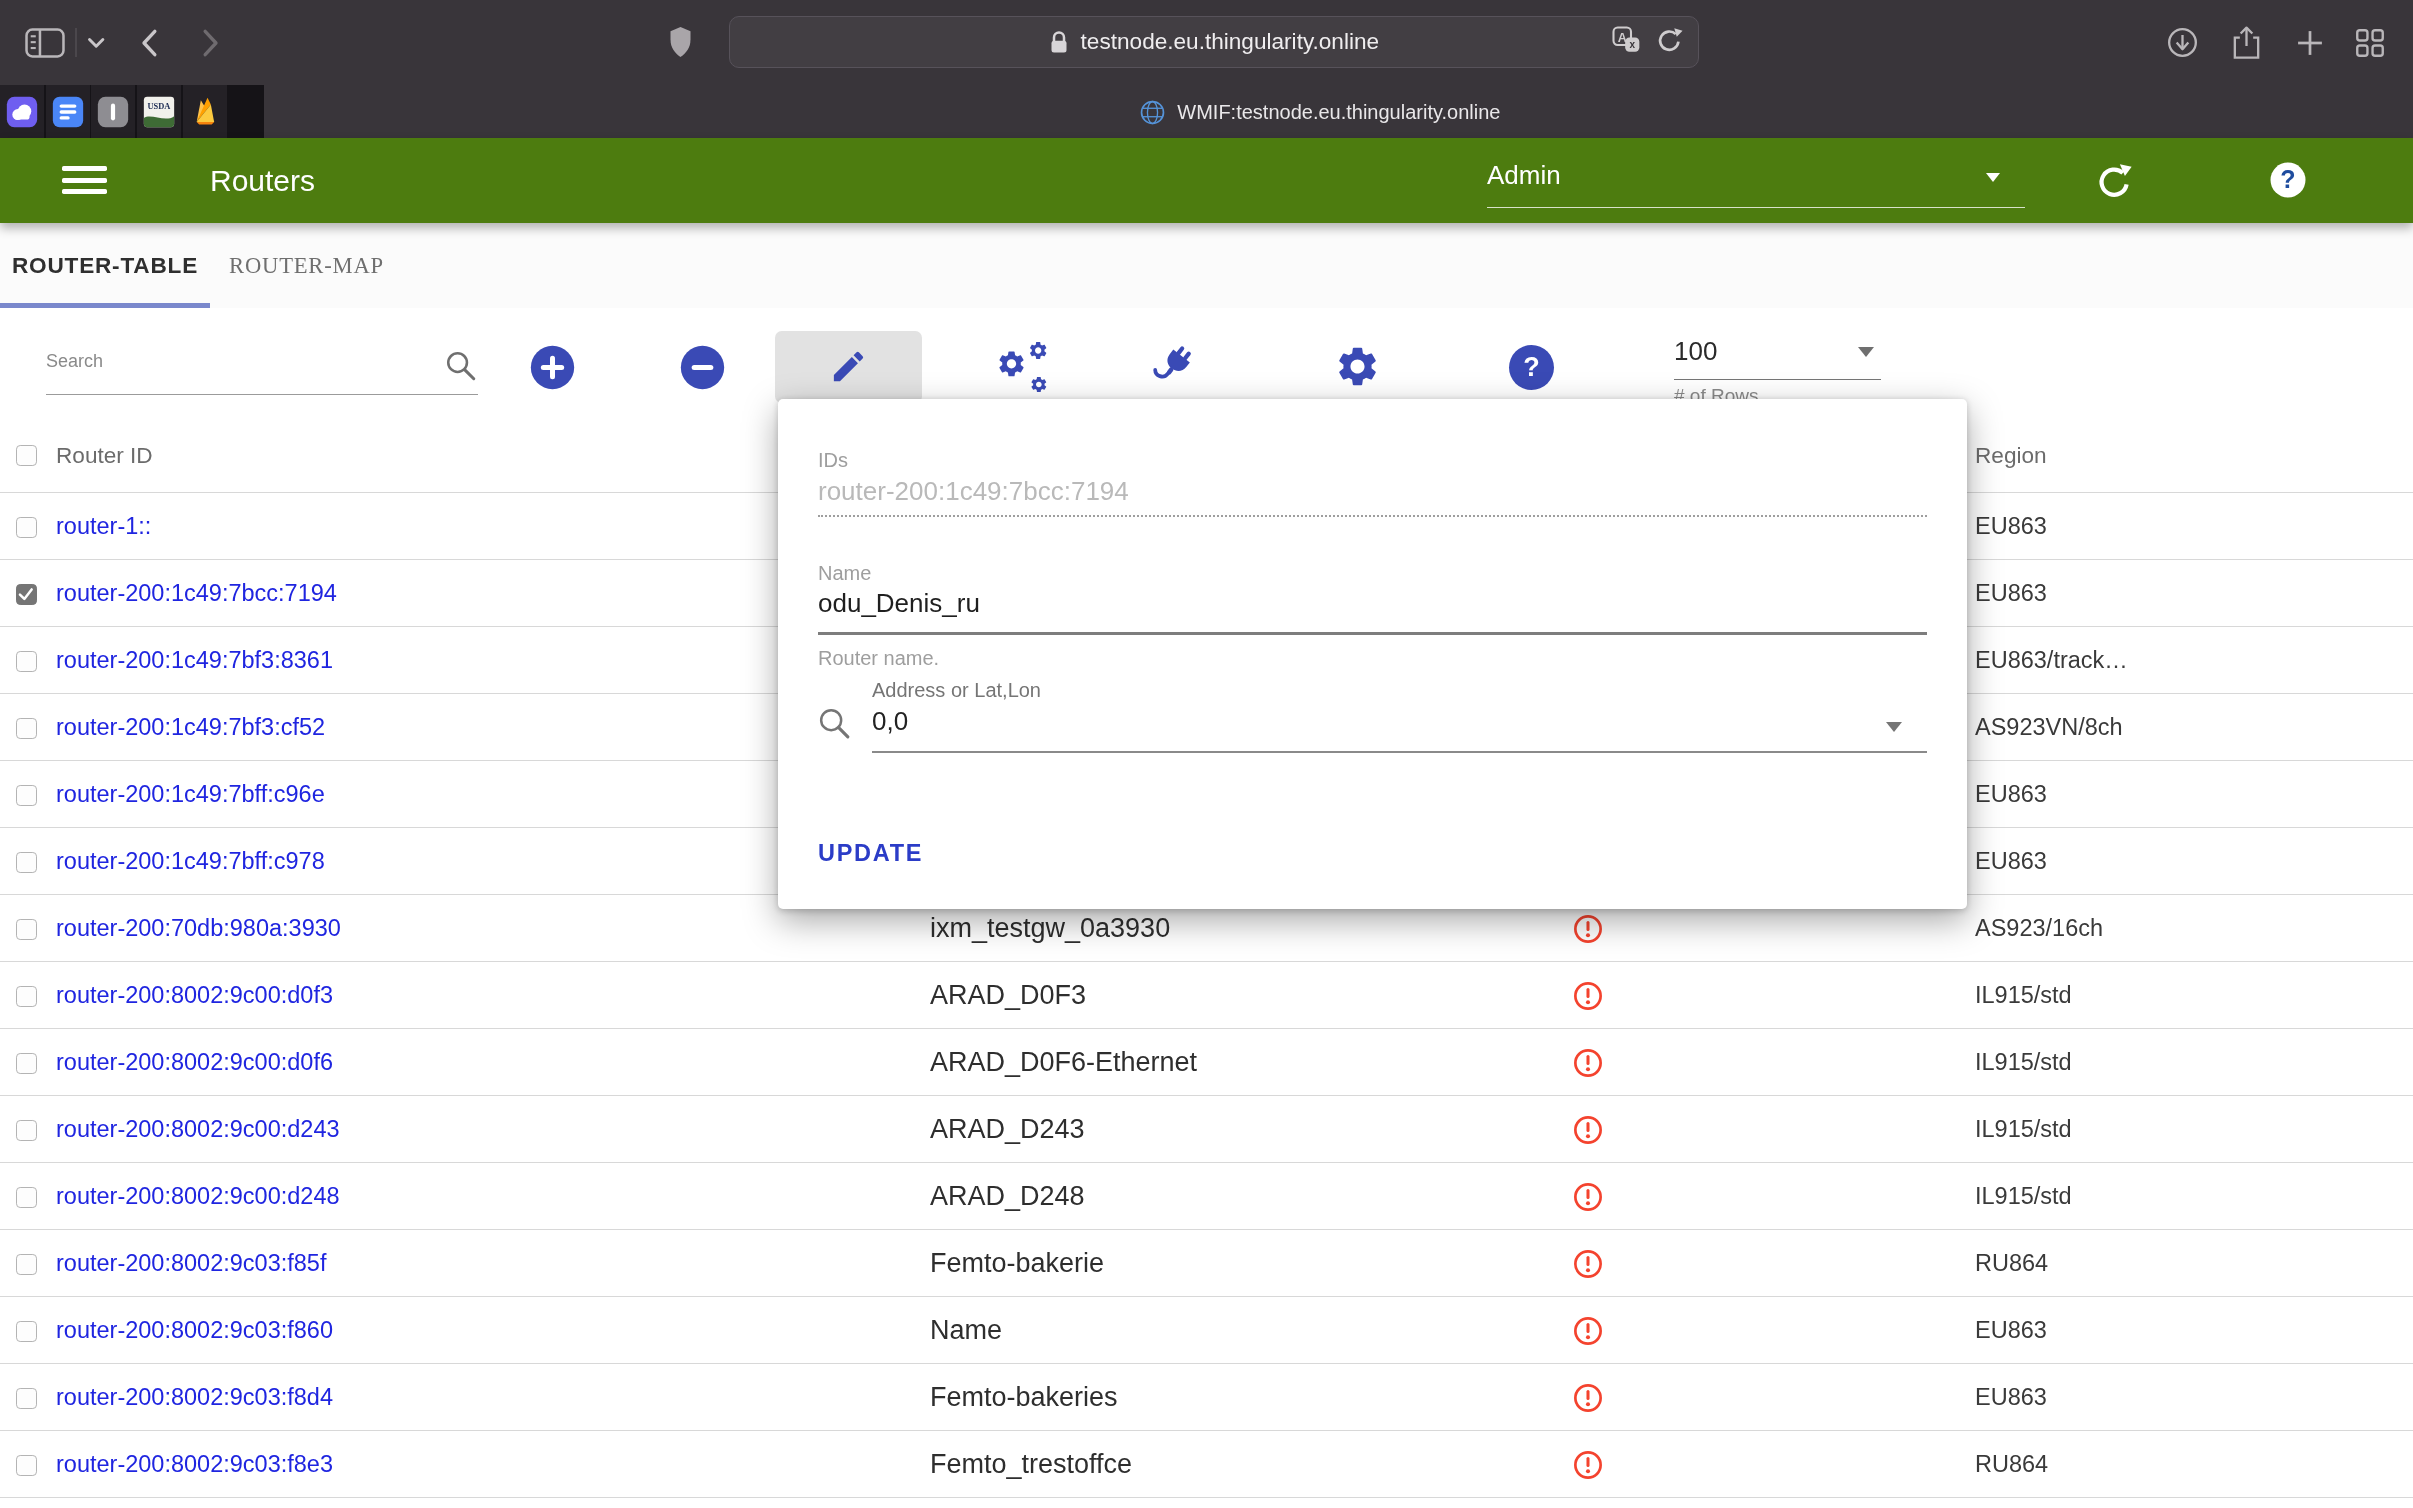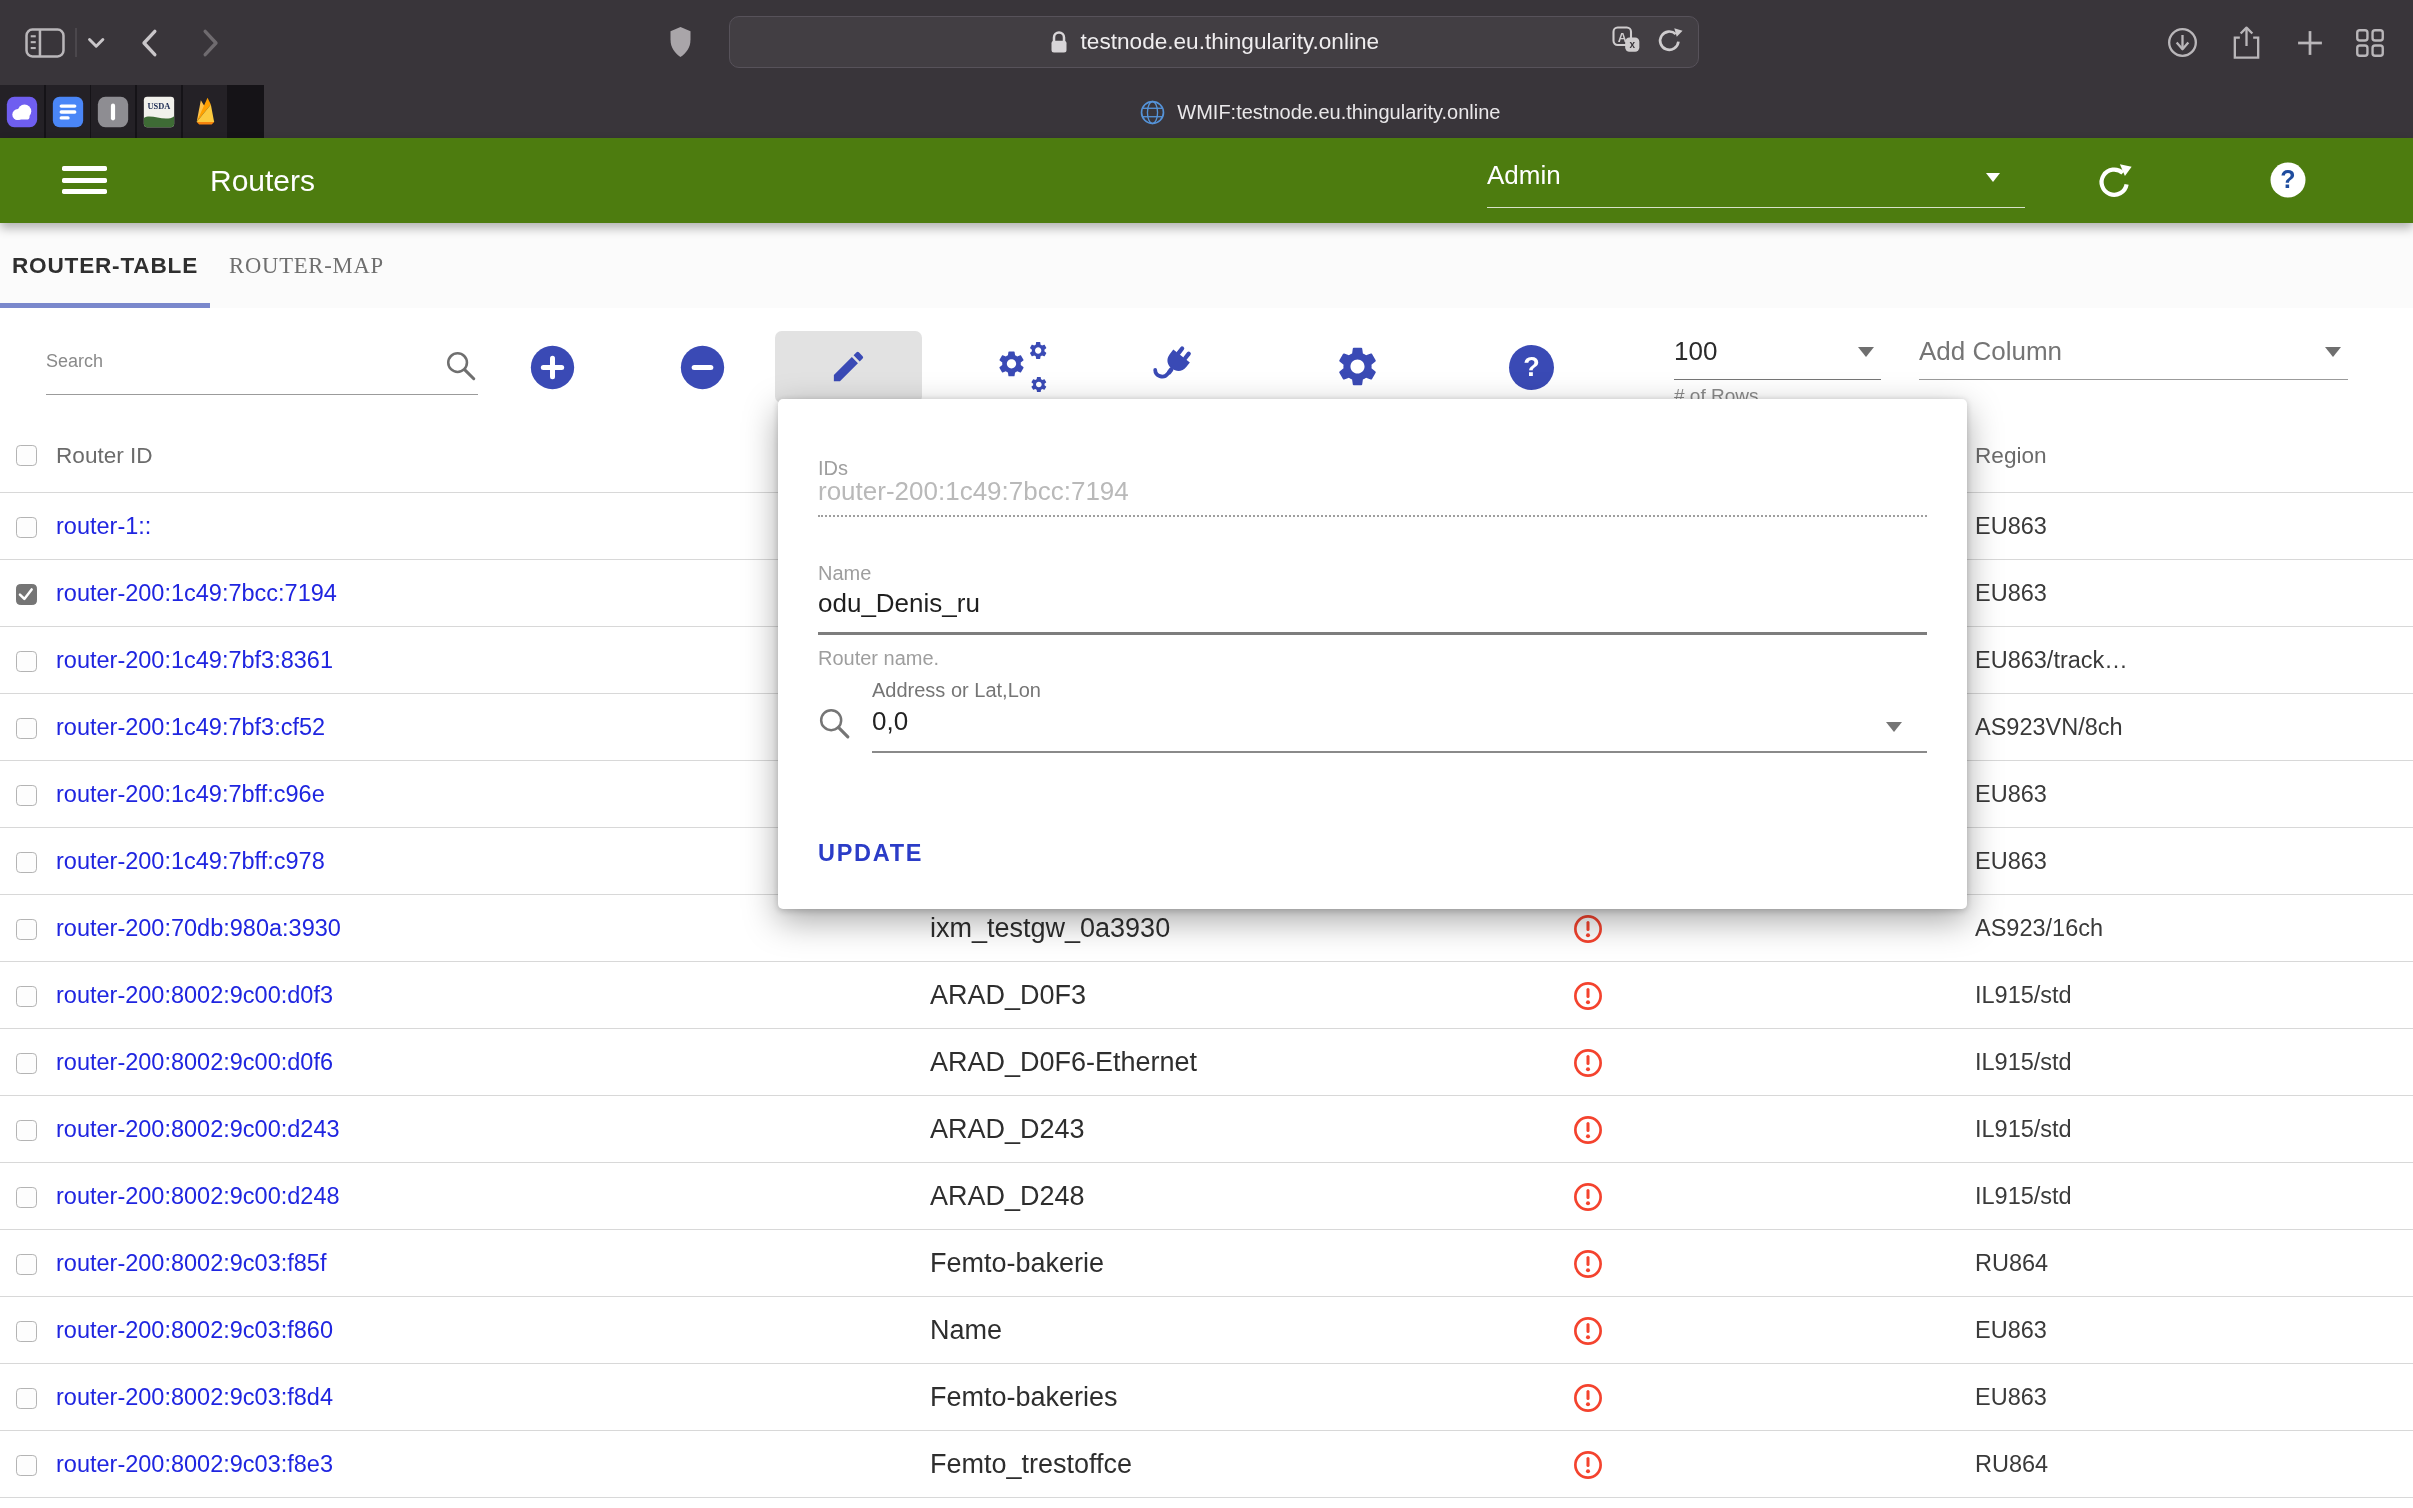--- a/index.html
+++ b/index.html
@@ -343,10 +343,6 @@
     </div>
     <div class="rowsel-label"># of Rows</div>
 
-    <div class="addcol">
-      <div class="val">Add Column</div>
-      <div class="caret-g"></div>
-    </div>
   </div>
 
   <div class="thead">

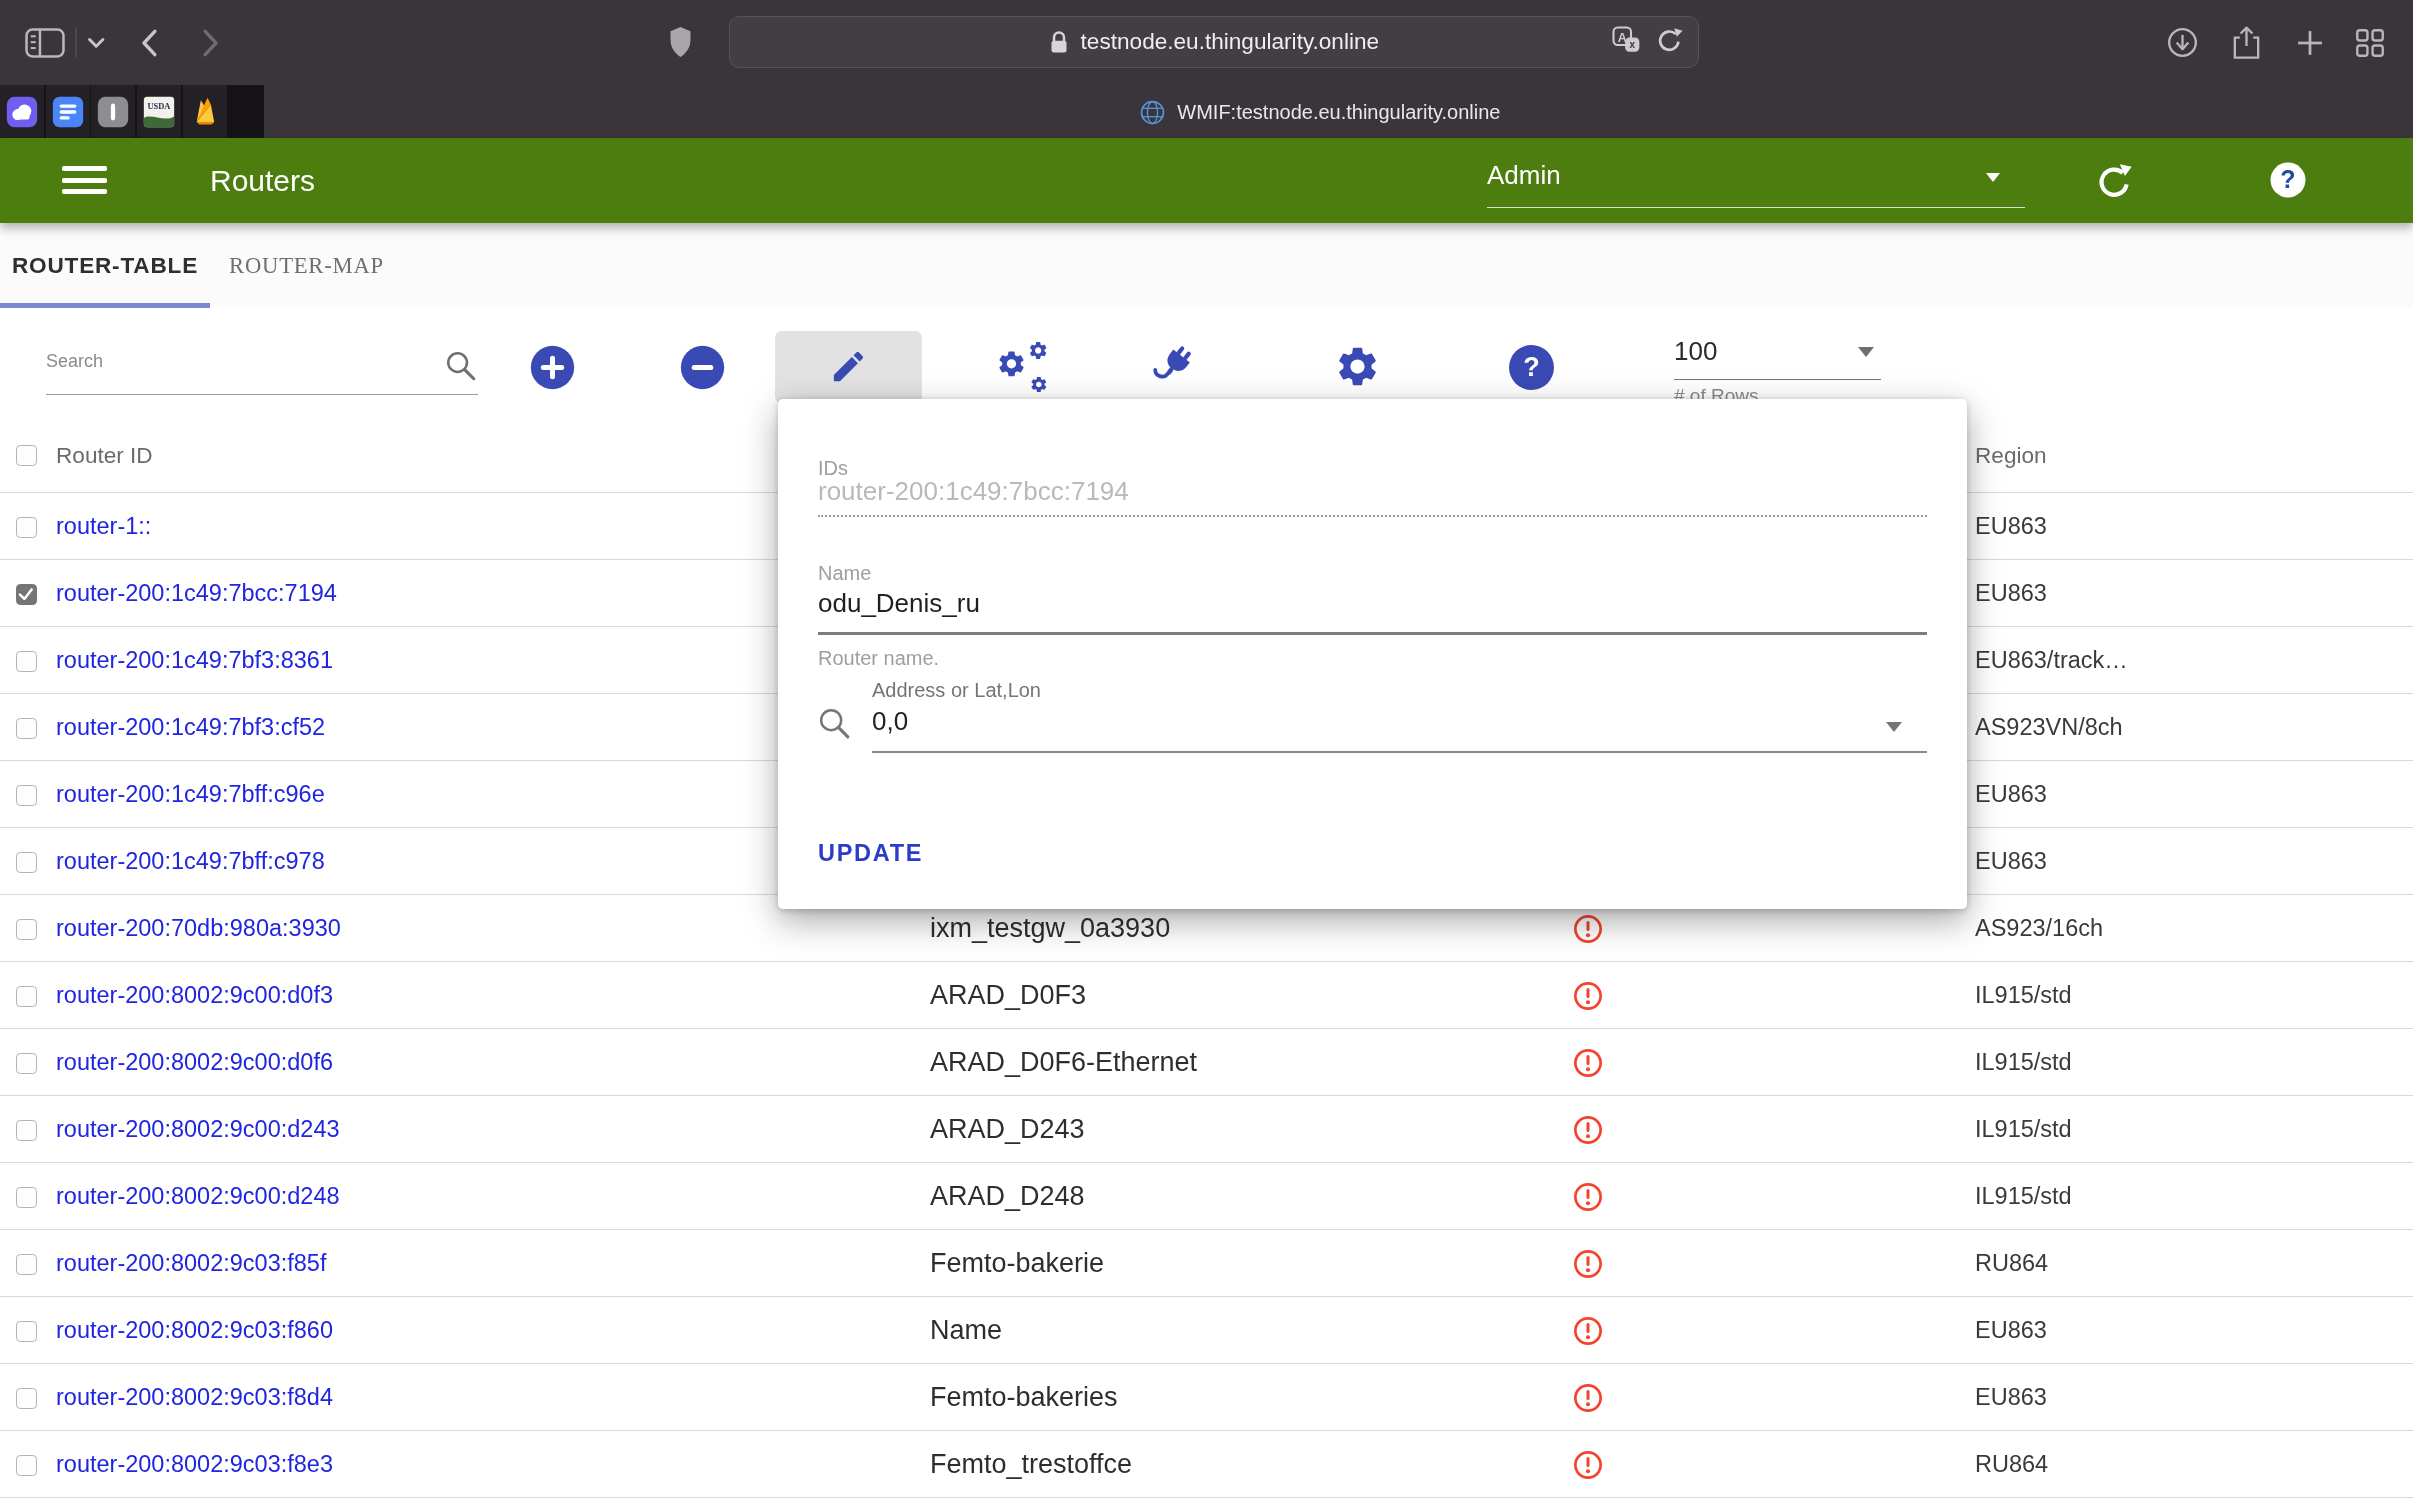--- a/index.html
+++ b/index.html
@@ -559,7 +559,7 @@
   </div>
 
   <div class="dialog">
-    <span class="dlg-label" style="top:50px;margin-top:8px;">IDs</span>
+    <span class="dlg-label" style="top:50px;">IDs</span>
     <span class="dlg-ids-value">router-200:1c49:7bcc:7194</span>
     <div class="dlg-dotted"></div>
 

